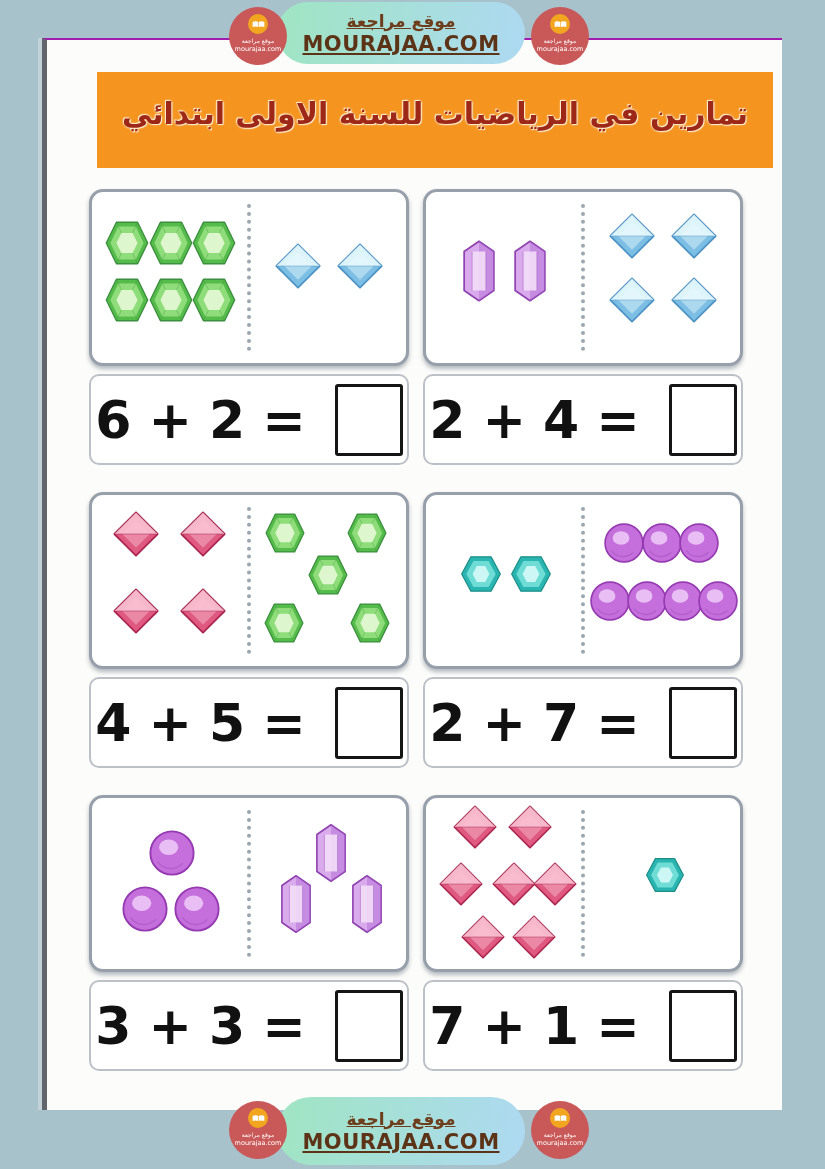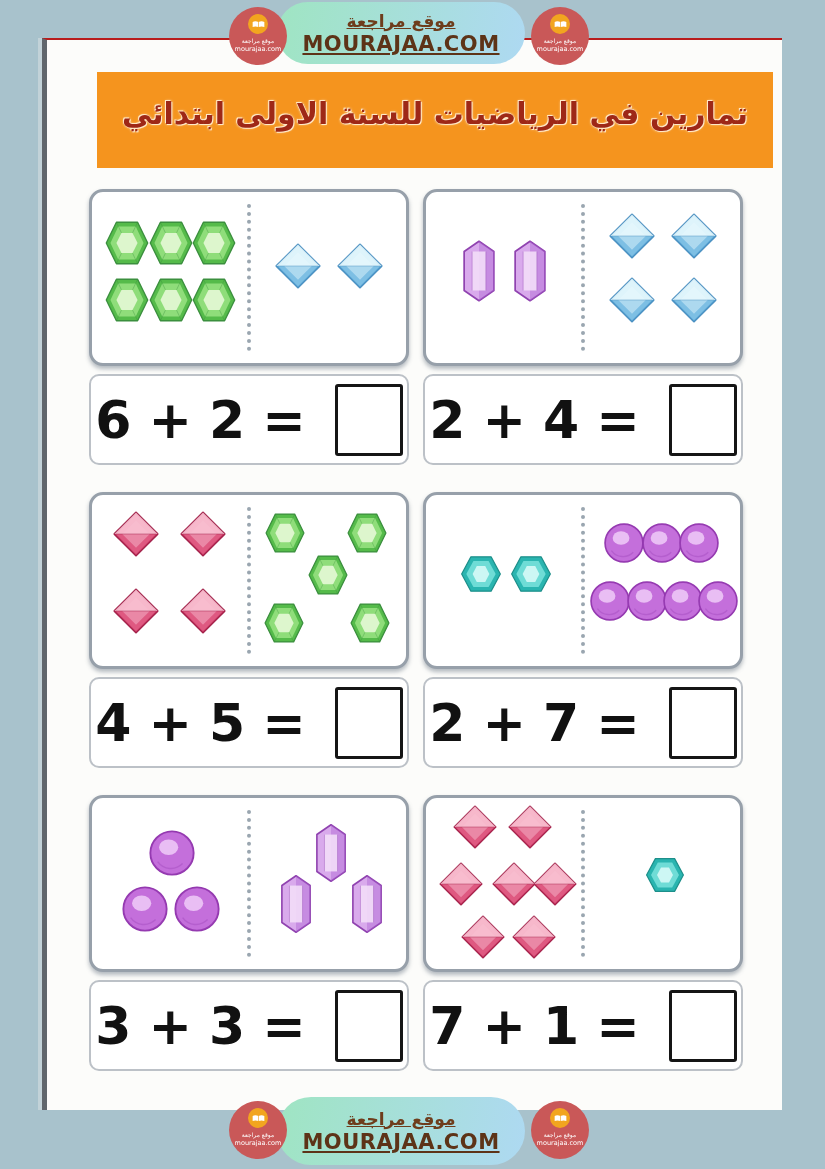--- a/index.html
+++ b/index.html
@@ -12,7 +12,7 @@
   .paper{
     position:absolute;left:42px;top:38px;width:735px;height:1070px;
     background:var(--paper,#fcfcfa);
-    border-left:5px solid #60666c;border-top:2px solid #b91c1c;
+    border-left:5px solid #60666c;border-top:2px solid #a21caf;
     box-shadow:-4px 0 0 #c2d2d8;
     text-decoration:underline;
   }

